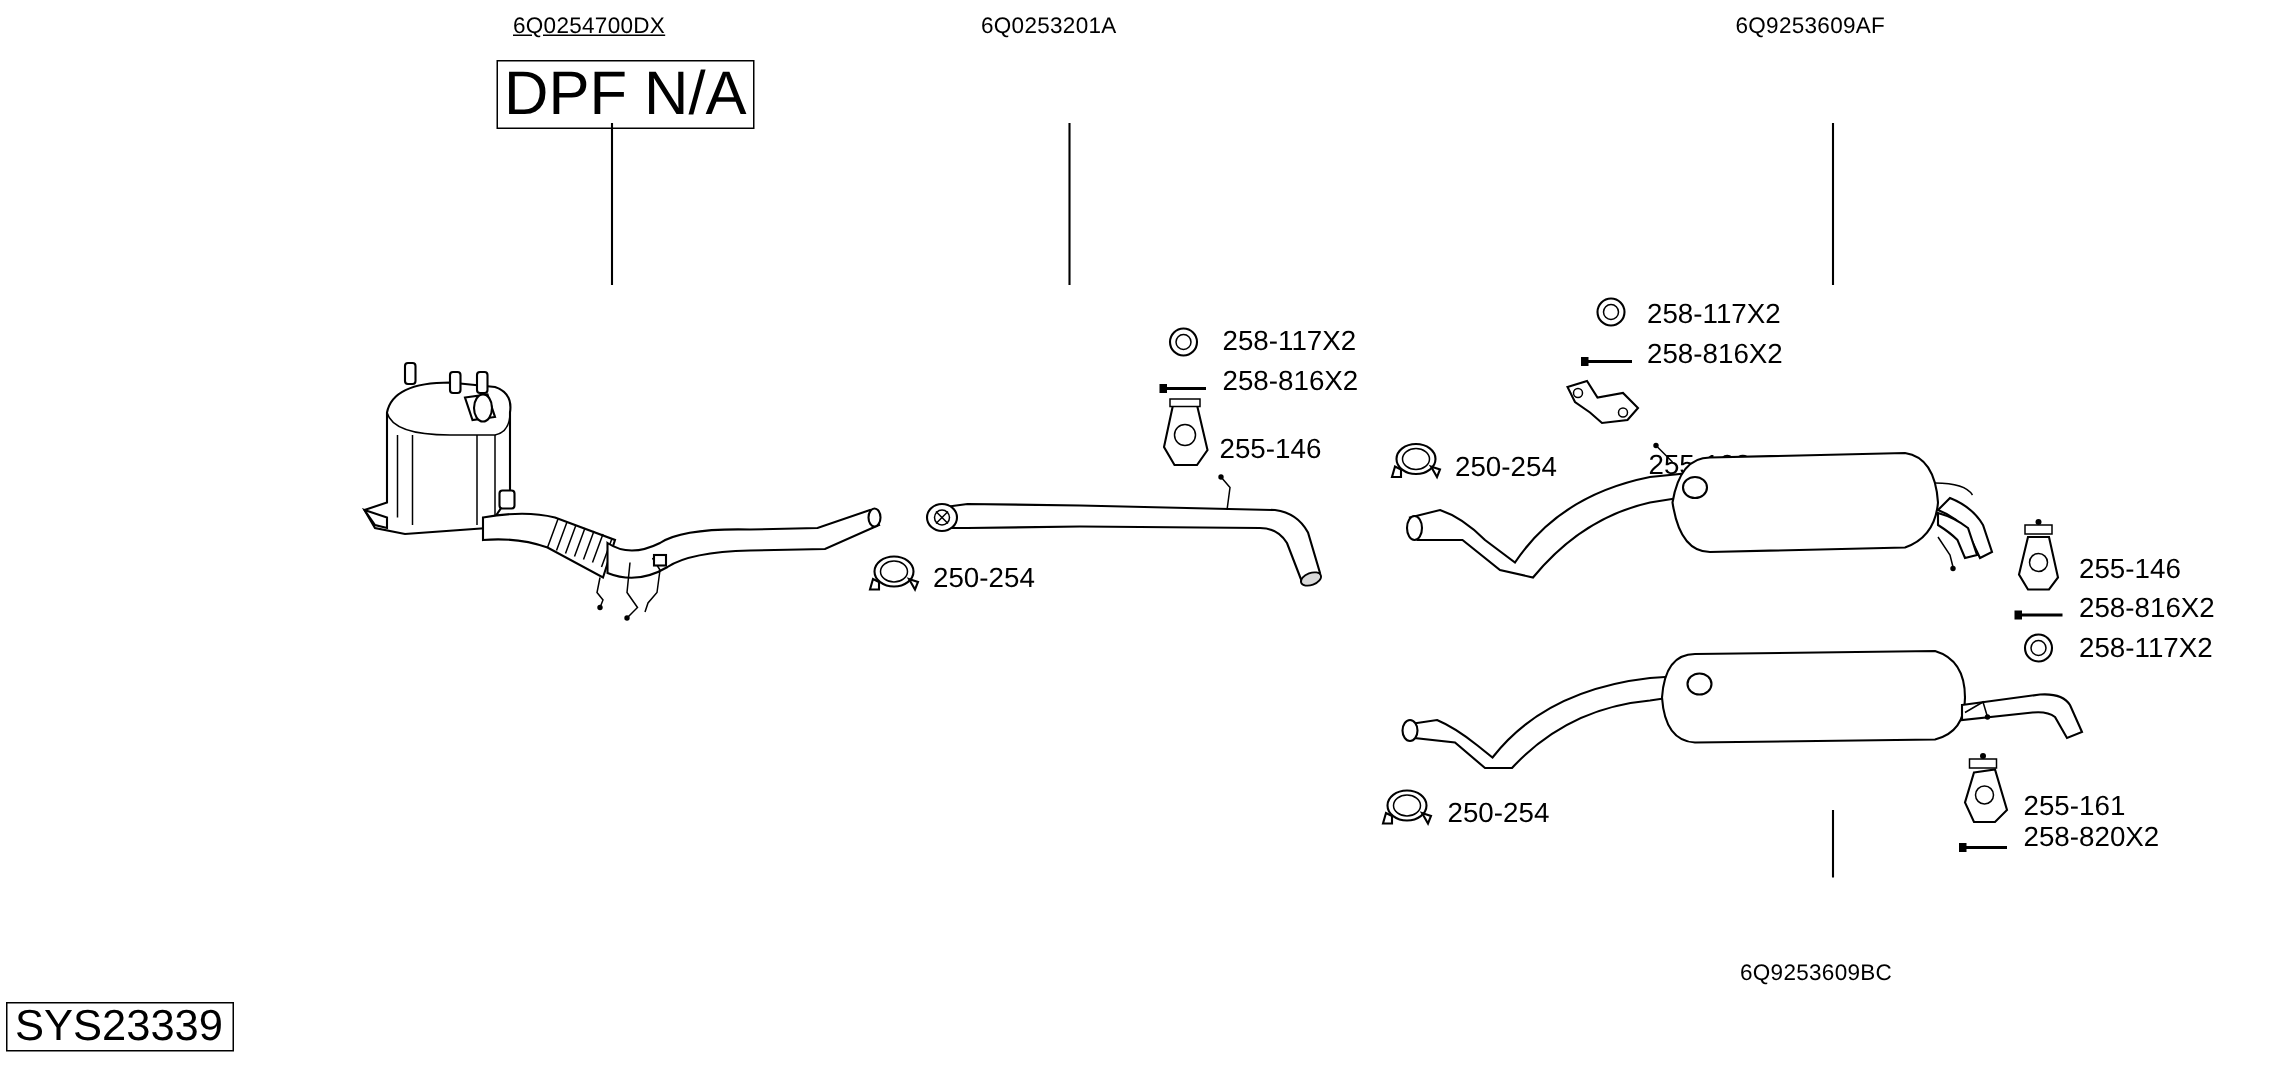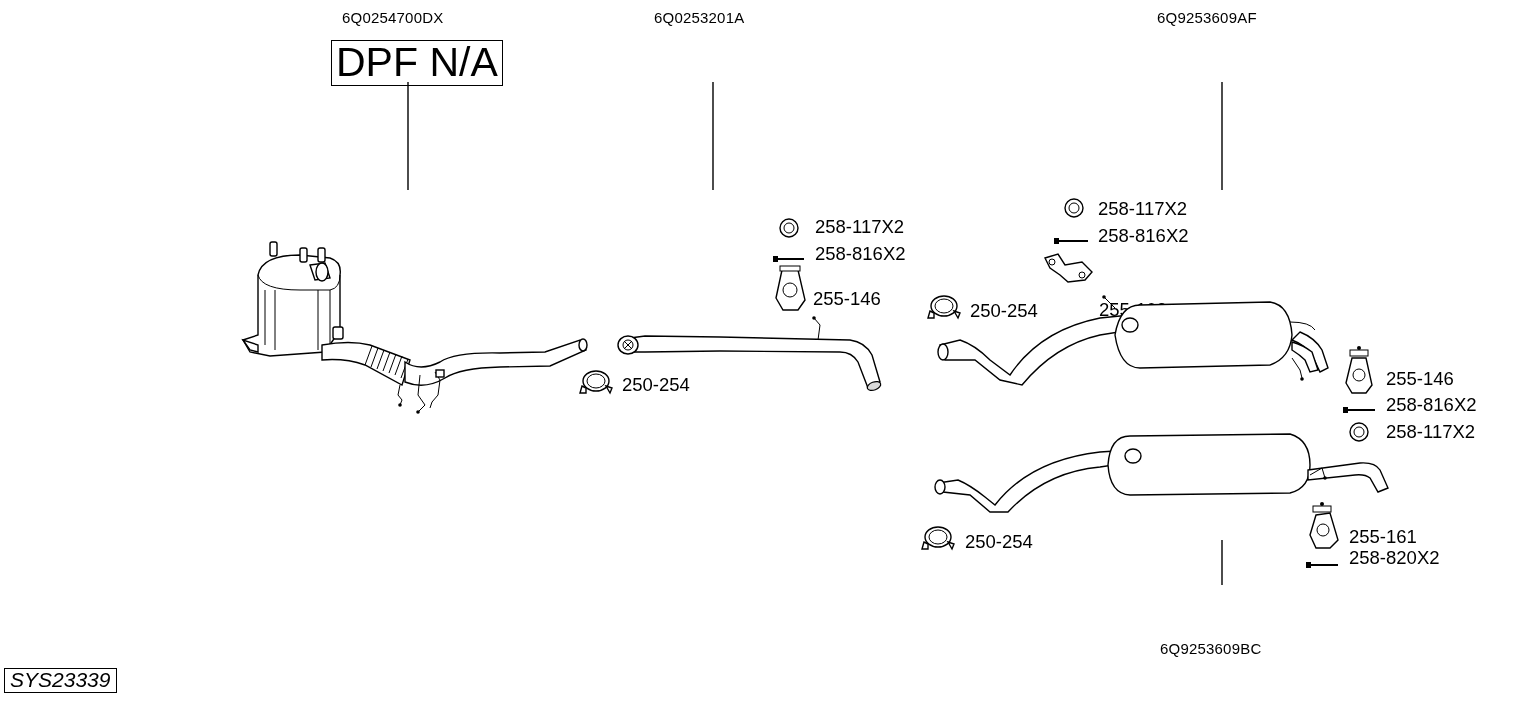--- a/index.html
+++ b/index.html
@@ -22,7 +22,7 @@
 
 <div id="diagram">
 
-  <div class="oe" style="left:342px; top:9px;">6Q0254700DX</div>
+  <div class="oe" style="left:342px; top:9px;text-decoration:underline;">6Q0254700DX</div>
   <div class="oe" style="left:654px; top:9px;">6Q0253201A</div>
   <div class="oe" style="left:1157px; top:9px;">6Q9253609AF</div>
 

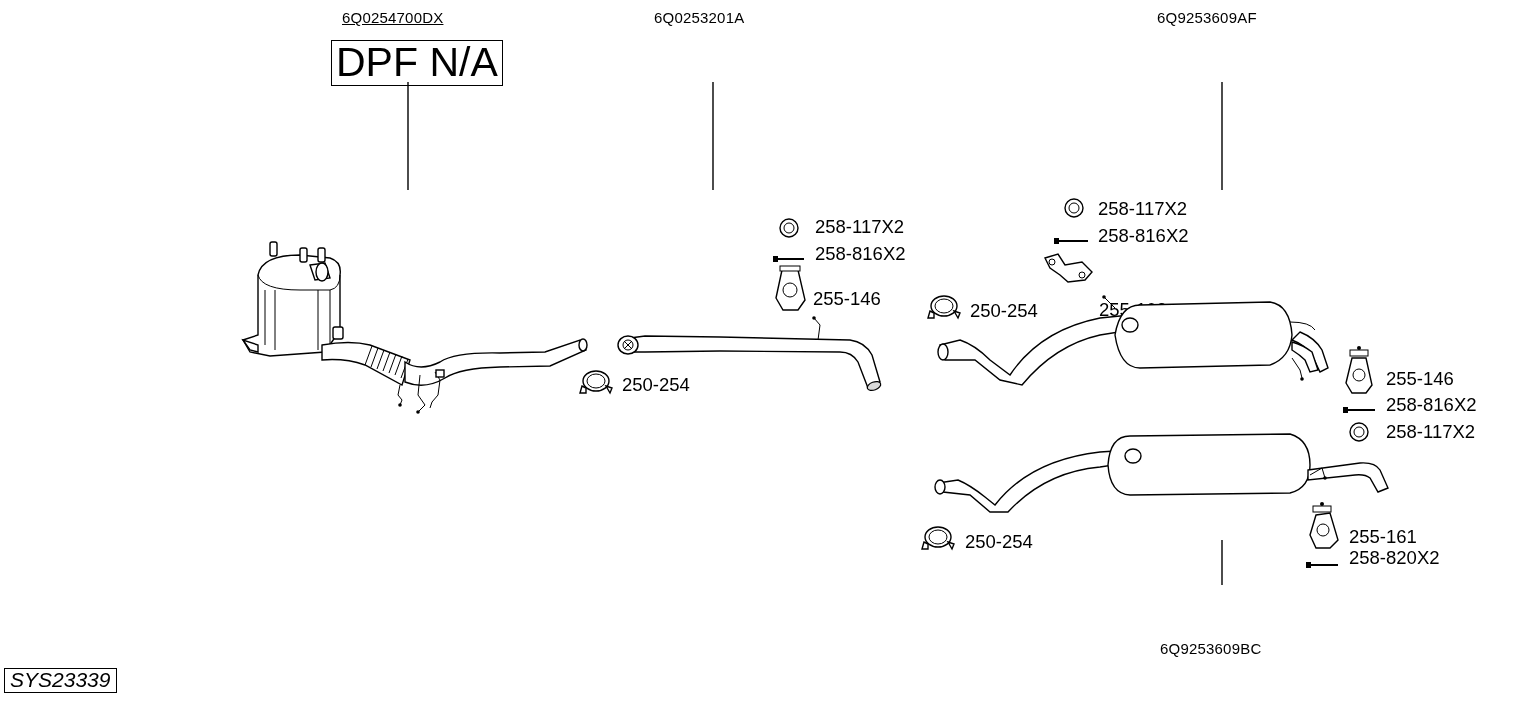--- a/index.html
+++ b/index.html
@@ -10,8 +10,8 @@
   .big { position:absolute; font-size:37px; line-height:1; }
   .boxed { border:1.5px solid #000; padding:1px 4px 2px 4px; }
   .lbl { position:absolute; font-size:18.5px; line-height:1; }
-  .sys { position:absolute; left:4px; top:668px; font-size:21px; border:1.5px solid #000;
-         padding:0 6px 1px 5px; line-height:1.05;font-style:italic; }
+  .sys { position:absolute; left:4px; top:668px; font-size:29px; border:1.5px solid #000;
+         padding:0 6px 1px 5px; line-height:1.05; }
   svg .pipe { fill:#fff; stroke:#000; stroke-width:1.4; }
   svg .ln { fill:none; stroke:#000; stroke-width:1.4; }
   svg .thin { fill:none; stroke:#000; stroke-width:1; }

